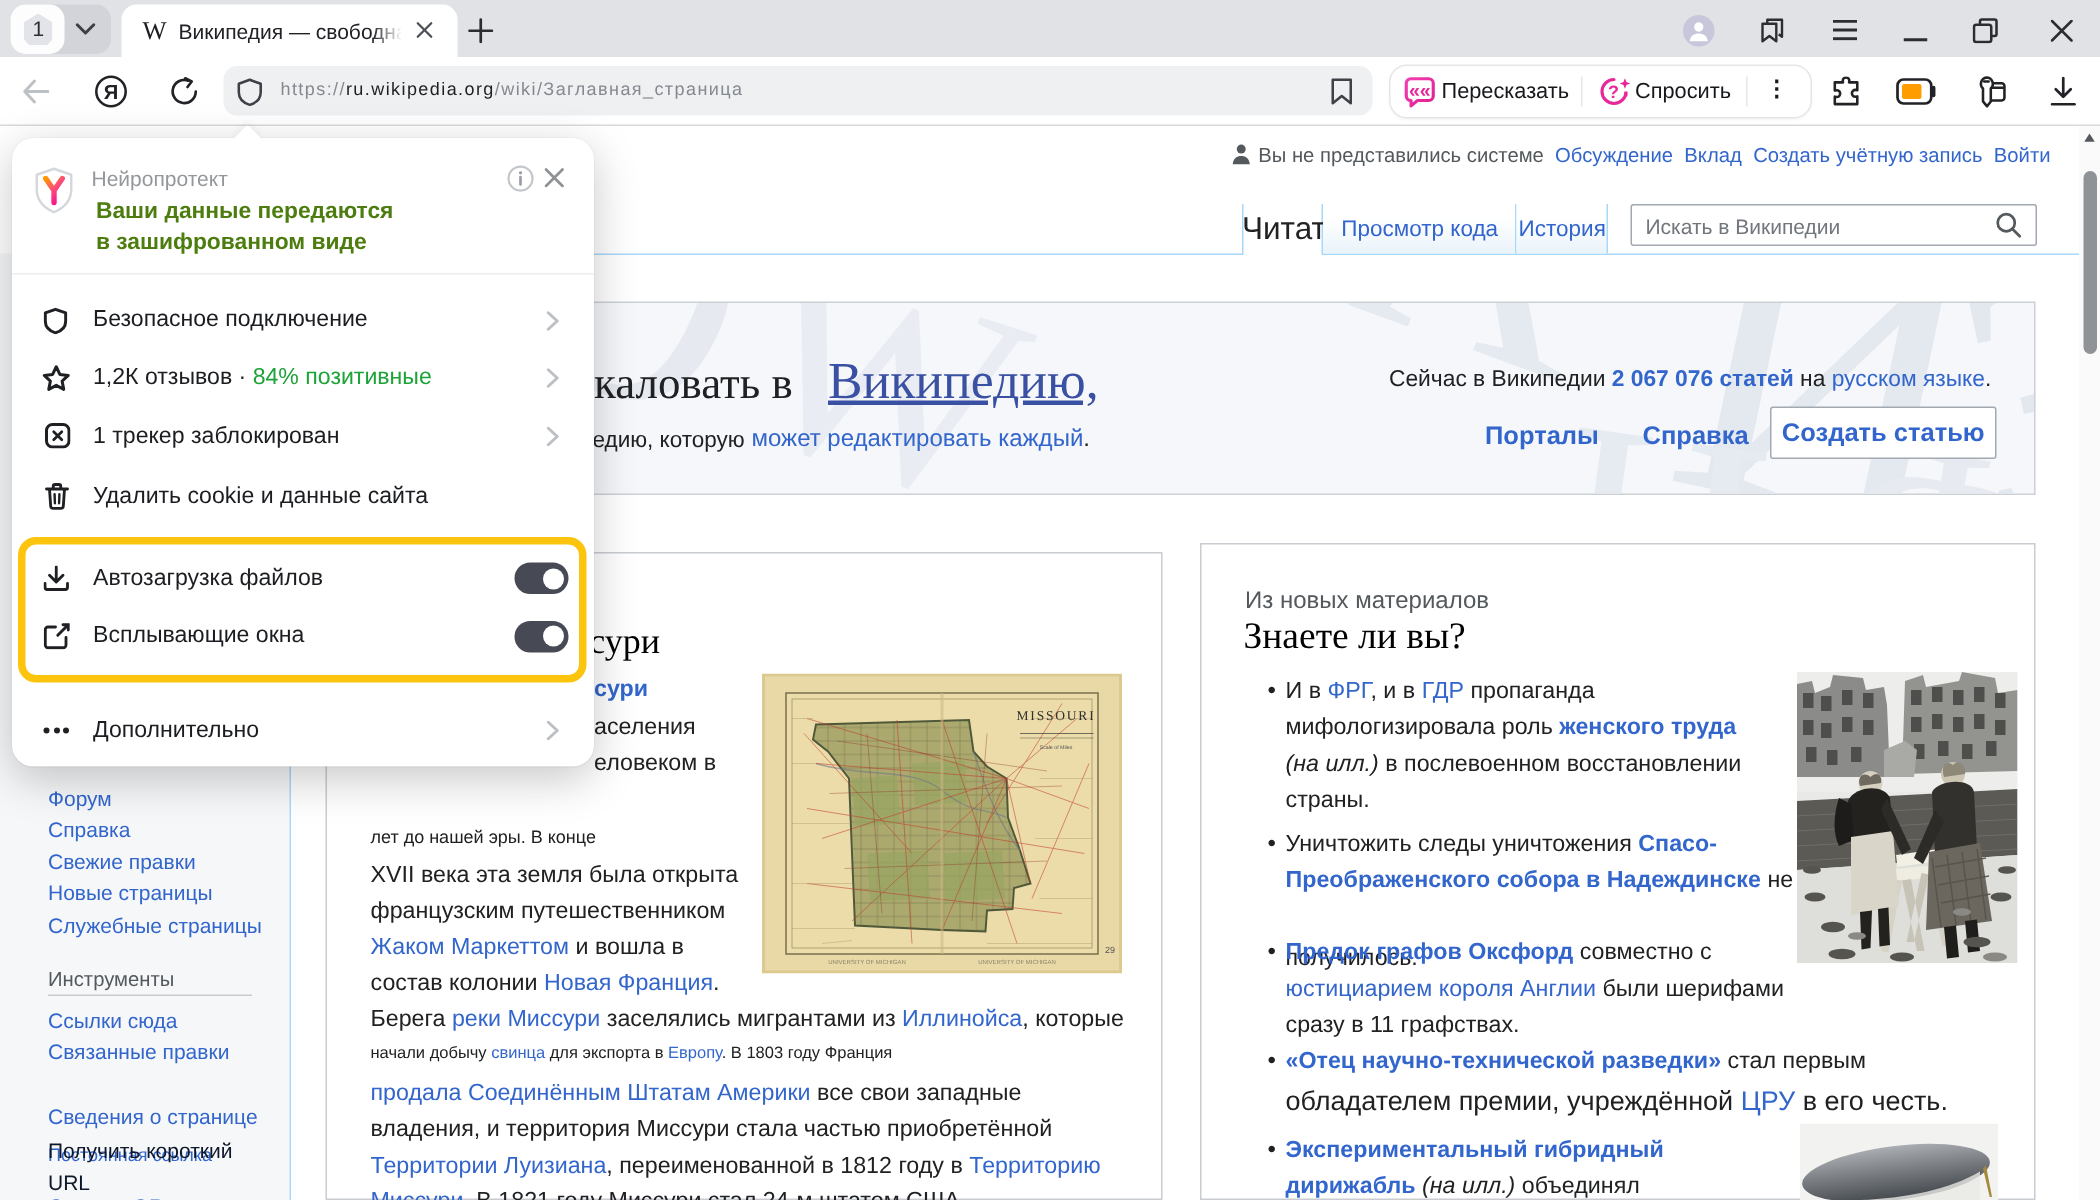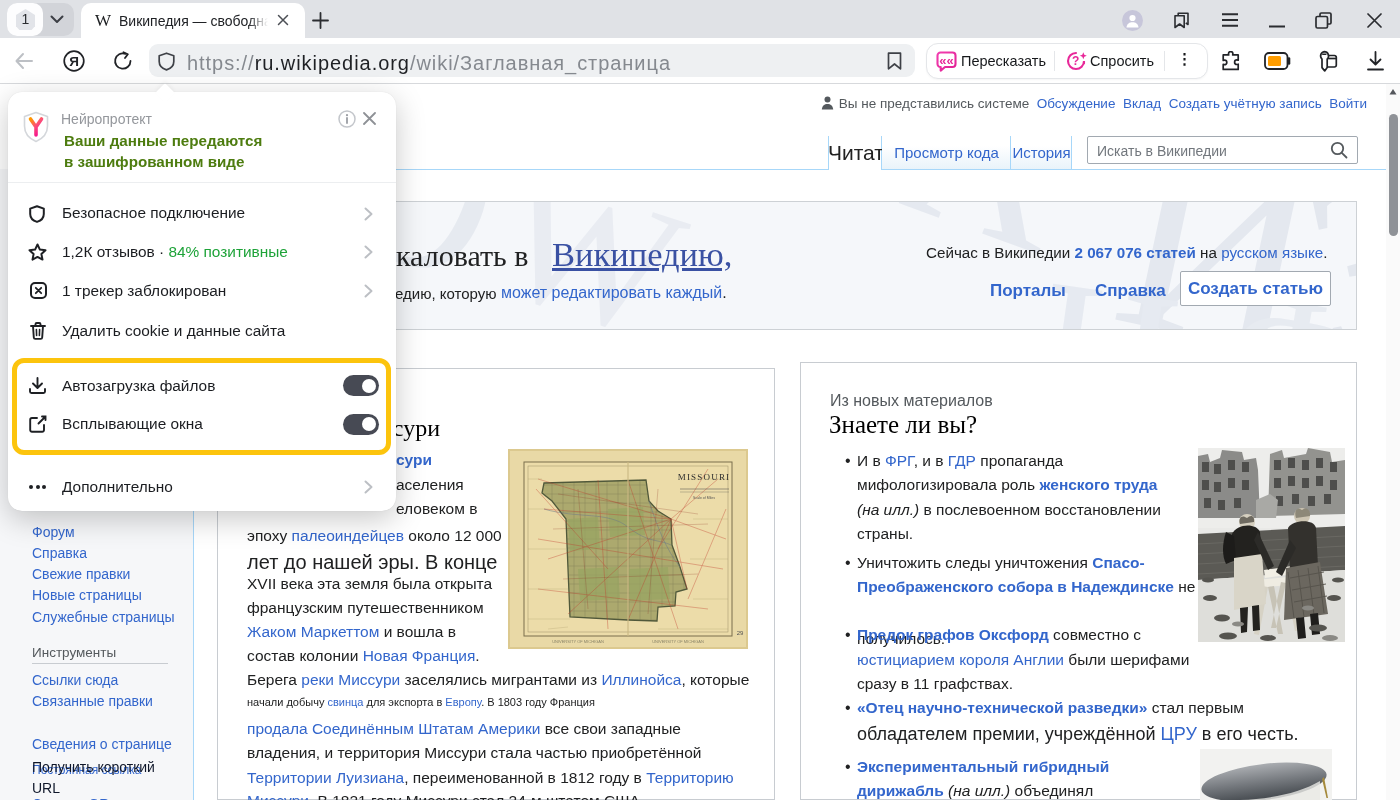--- a/index.html
+++ b/index.html
@@ -75,7 +75,7 @@
 <svg class="abs" style="left:158px;top:52px;" width="17" height="19" viewBox="0 0 17 19">
     <path d="M8.5 1.2 L15.8 3.8 L15.8 9.5 C15.8 13.8 12.8 16.6 8.5 17.9 C4.2 16.6 1.2 13.8 1.2 9.5 L1.2 3.8 Z" fill="none" stroke="#3e4147" stroke-width="1.7" stroke-linejoin="round"></path>
   </svg>
-<div class="abs" style="left:187px;top:52px;height:20px;font-size:20px;letter-spacing:0.95px;color:#85898f;white-space:nowrap;"><span>https://</span><span style="color:#1e2024;">ru.wikipedia.org</span><span>/wiki/Заглавная_страница</span></div>
+<div class="abs" style="left:187px;top:52px;height:20px;font-size:12px;letter-spacing:0.95px;color:#85898f;white-space:nowrap;"><span>https://</span><span style="color:#1e2024;">ru.wikipedia.org</span><span>/wiki/Заглавная_страница</span></div>
 <svg class="abs" style="left:887px;top:52px;" width="15" height="18" viewBox="0 0 15 18">
     <path d="M1.5 1.2 L13.5 1.2 L13.5 16.8 L7.5 12 L1.5 16.8 Z" fill="none" stroke="#3e4147" stroke-width="1.7" stroke-linejoin="round"></path>
   </svg>

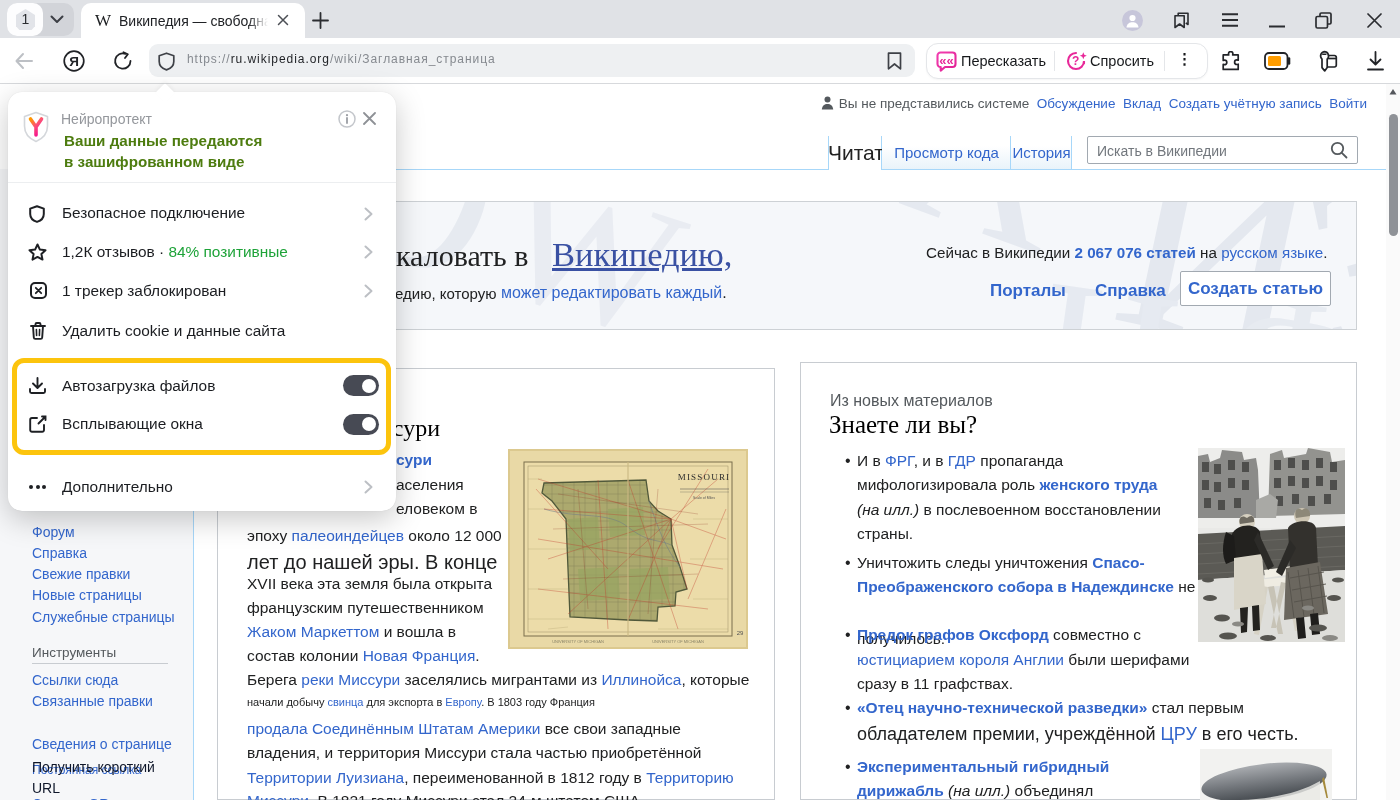--- a/index.html
+++ b/index.html
@@ -175,7 +175,6 @@
   <div class="abs" style="left:396px;top:367px;font-size:15.5px;" class2="l"><span class="bblue">сури</span></div>
   <div class="abs" style="left:396px;top:392px;font-size:15.5px;color:#202122;">аселения</div>
   <div class="abs" style="left:396px;top:416px;font-size:15.5px;color:#202122;">еловеком в</div>
-  <div class="abs" style="left:247px;top:443px;font-size:15.5px;color:#202122;white-space:nowrap;">эпоху <a class="blue">палеоиндейцев</a> около 12 000</div>
   <div class="abs" style="left:247px;top:467px;font-size:20px;color:#202122;white-space:nowrap;">лет до нашей эры. В конце</div>
   <div class="abs" style="left:247px;top:491px;font-size:15.5px;color:#202122;white-space:nowrap;">XVII века эта земля была открыта</div>
   <div class="abs" style="left:247px;top:515px;font-size:15.5px;color:#202122;white-space:nowrap;">французским путешественником</div>

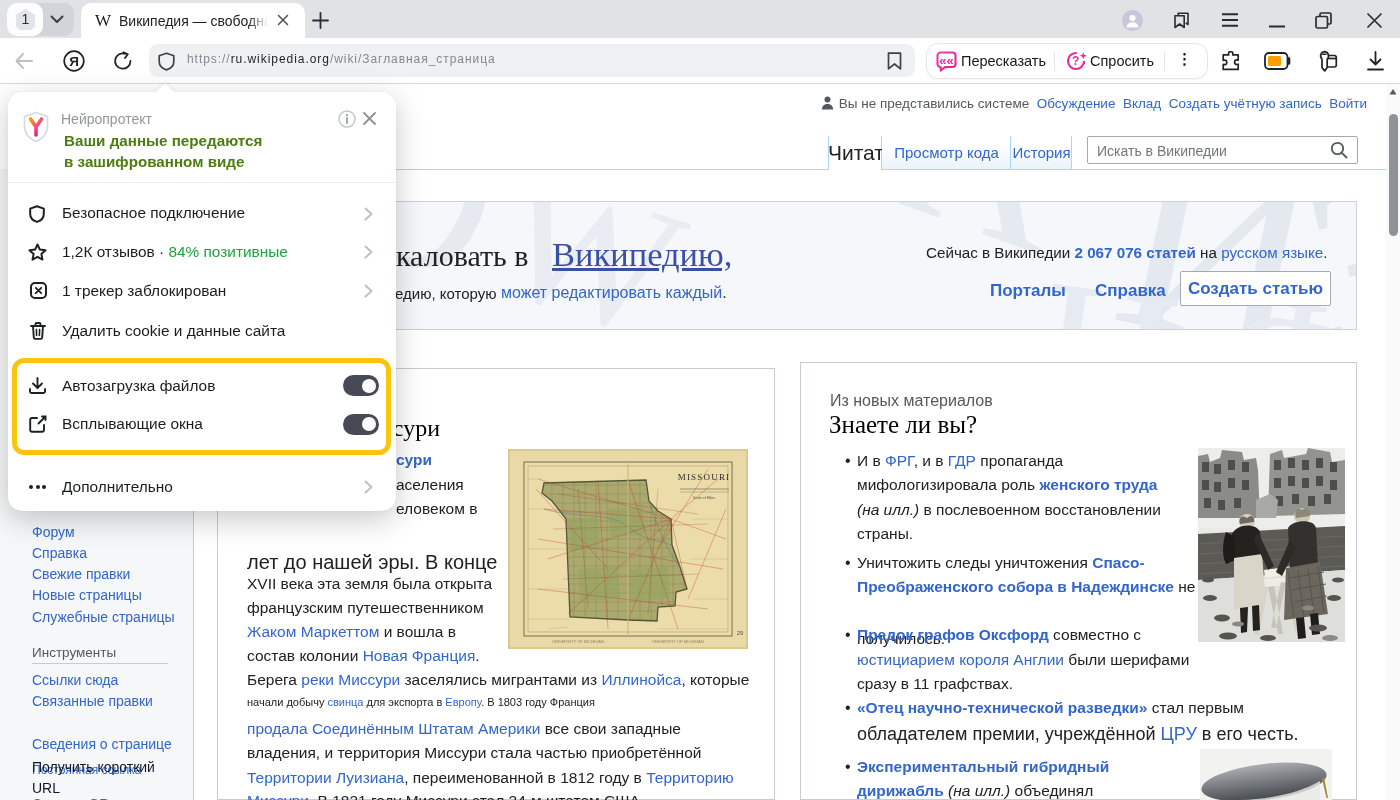--- a/index.html
+++ b/index.html
@@ -175,7 +175,7 @@
   <div class="abs" style="left:396px;top:367px;font-size:15.5px;" class2="l"><span class="bblue">сури</span></div>
   <div class="abs" style="left:396px;top:392px;font-size:15.5px;color:#202122;">аселения</div>
   <div class="abs" style="left:396px;top:416px;font-size:15.5px;color:#202122;">еловеком в</div>
-  <div class="abs" style="left:247px;top:467px;font-size:20px;color:#202122;white-space:nowrap;">лет до нашей эры. В конце</div>
+  <div class="abs" style="left:247px;top:467px;font-size:12px;color:#202122;white-space:nowrap;">лет до нашей эры. В конце</div>
   <div class="abs" style="left:247px;top:491px;font-size:15.5px;color:#202122;white-space:nowrap;">XVII века эта земля была открыта</div>
   <div class="abs" style="left:247px;top:515px;font-size:15.5px;color:#202122;white-space:nowrap;">французским путешественником</div>
   <div class="abs" style="left:247px;top:539px;font-size:15.5px;color:#202122;white-space:nowrap;"><a class="blue">Жаком Маркеттом</a> и вошла в</div>

